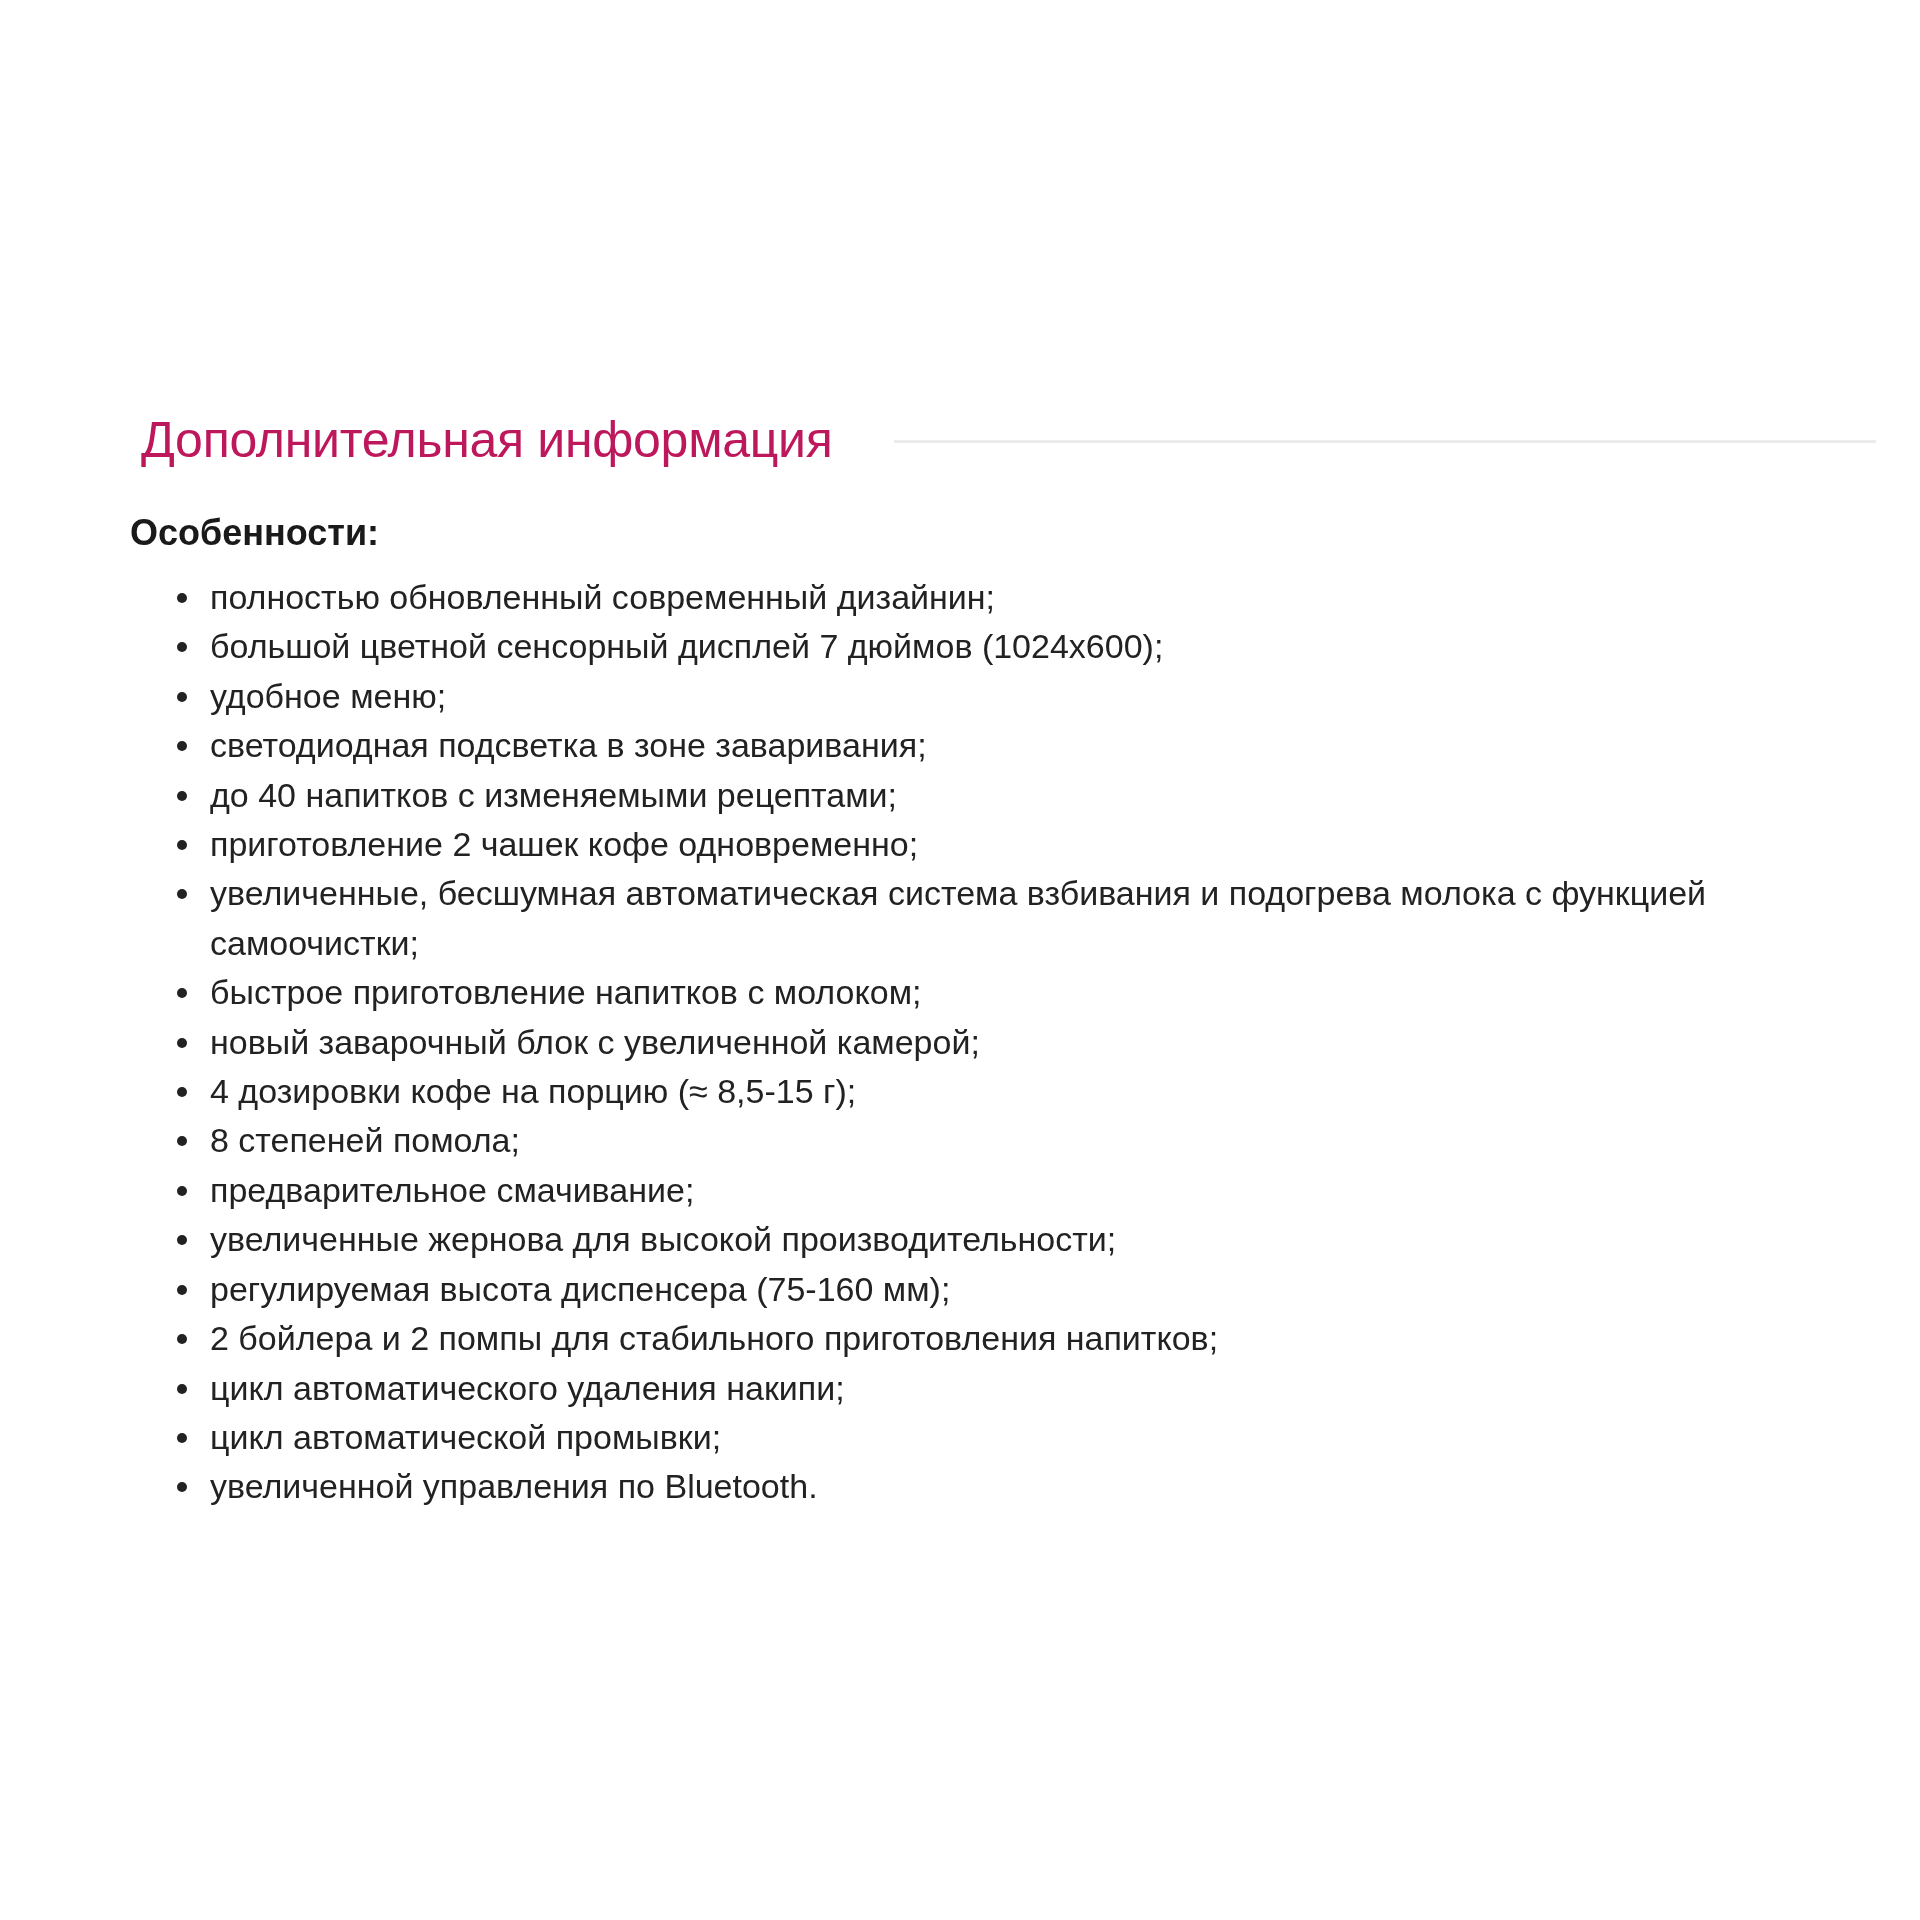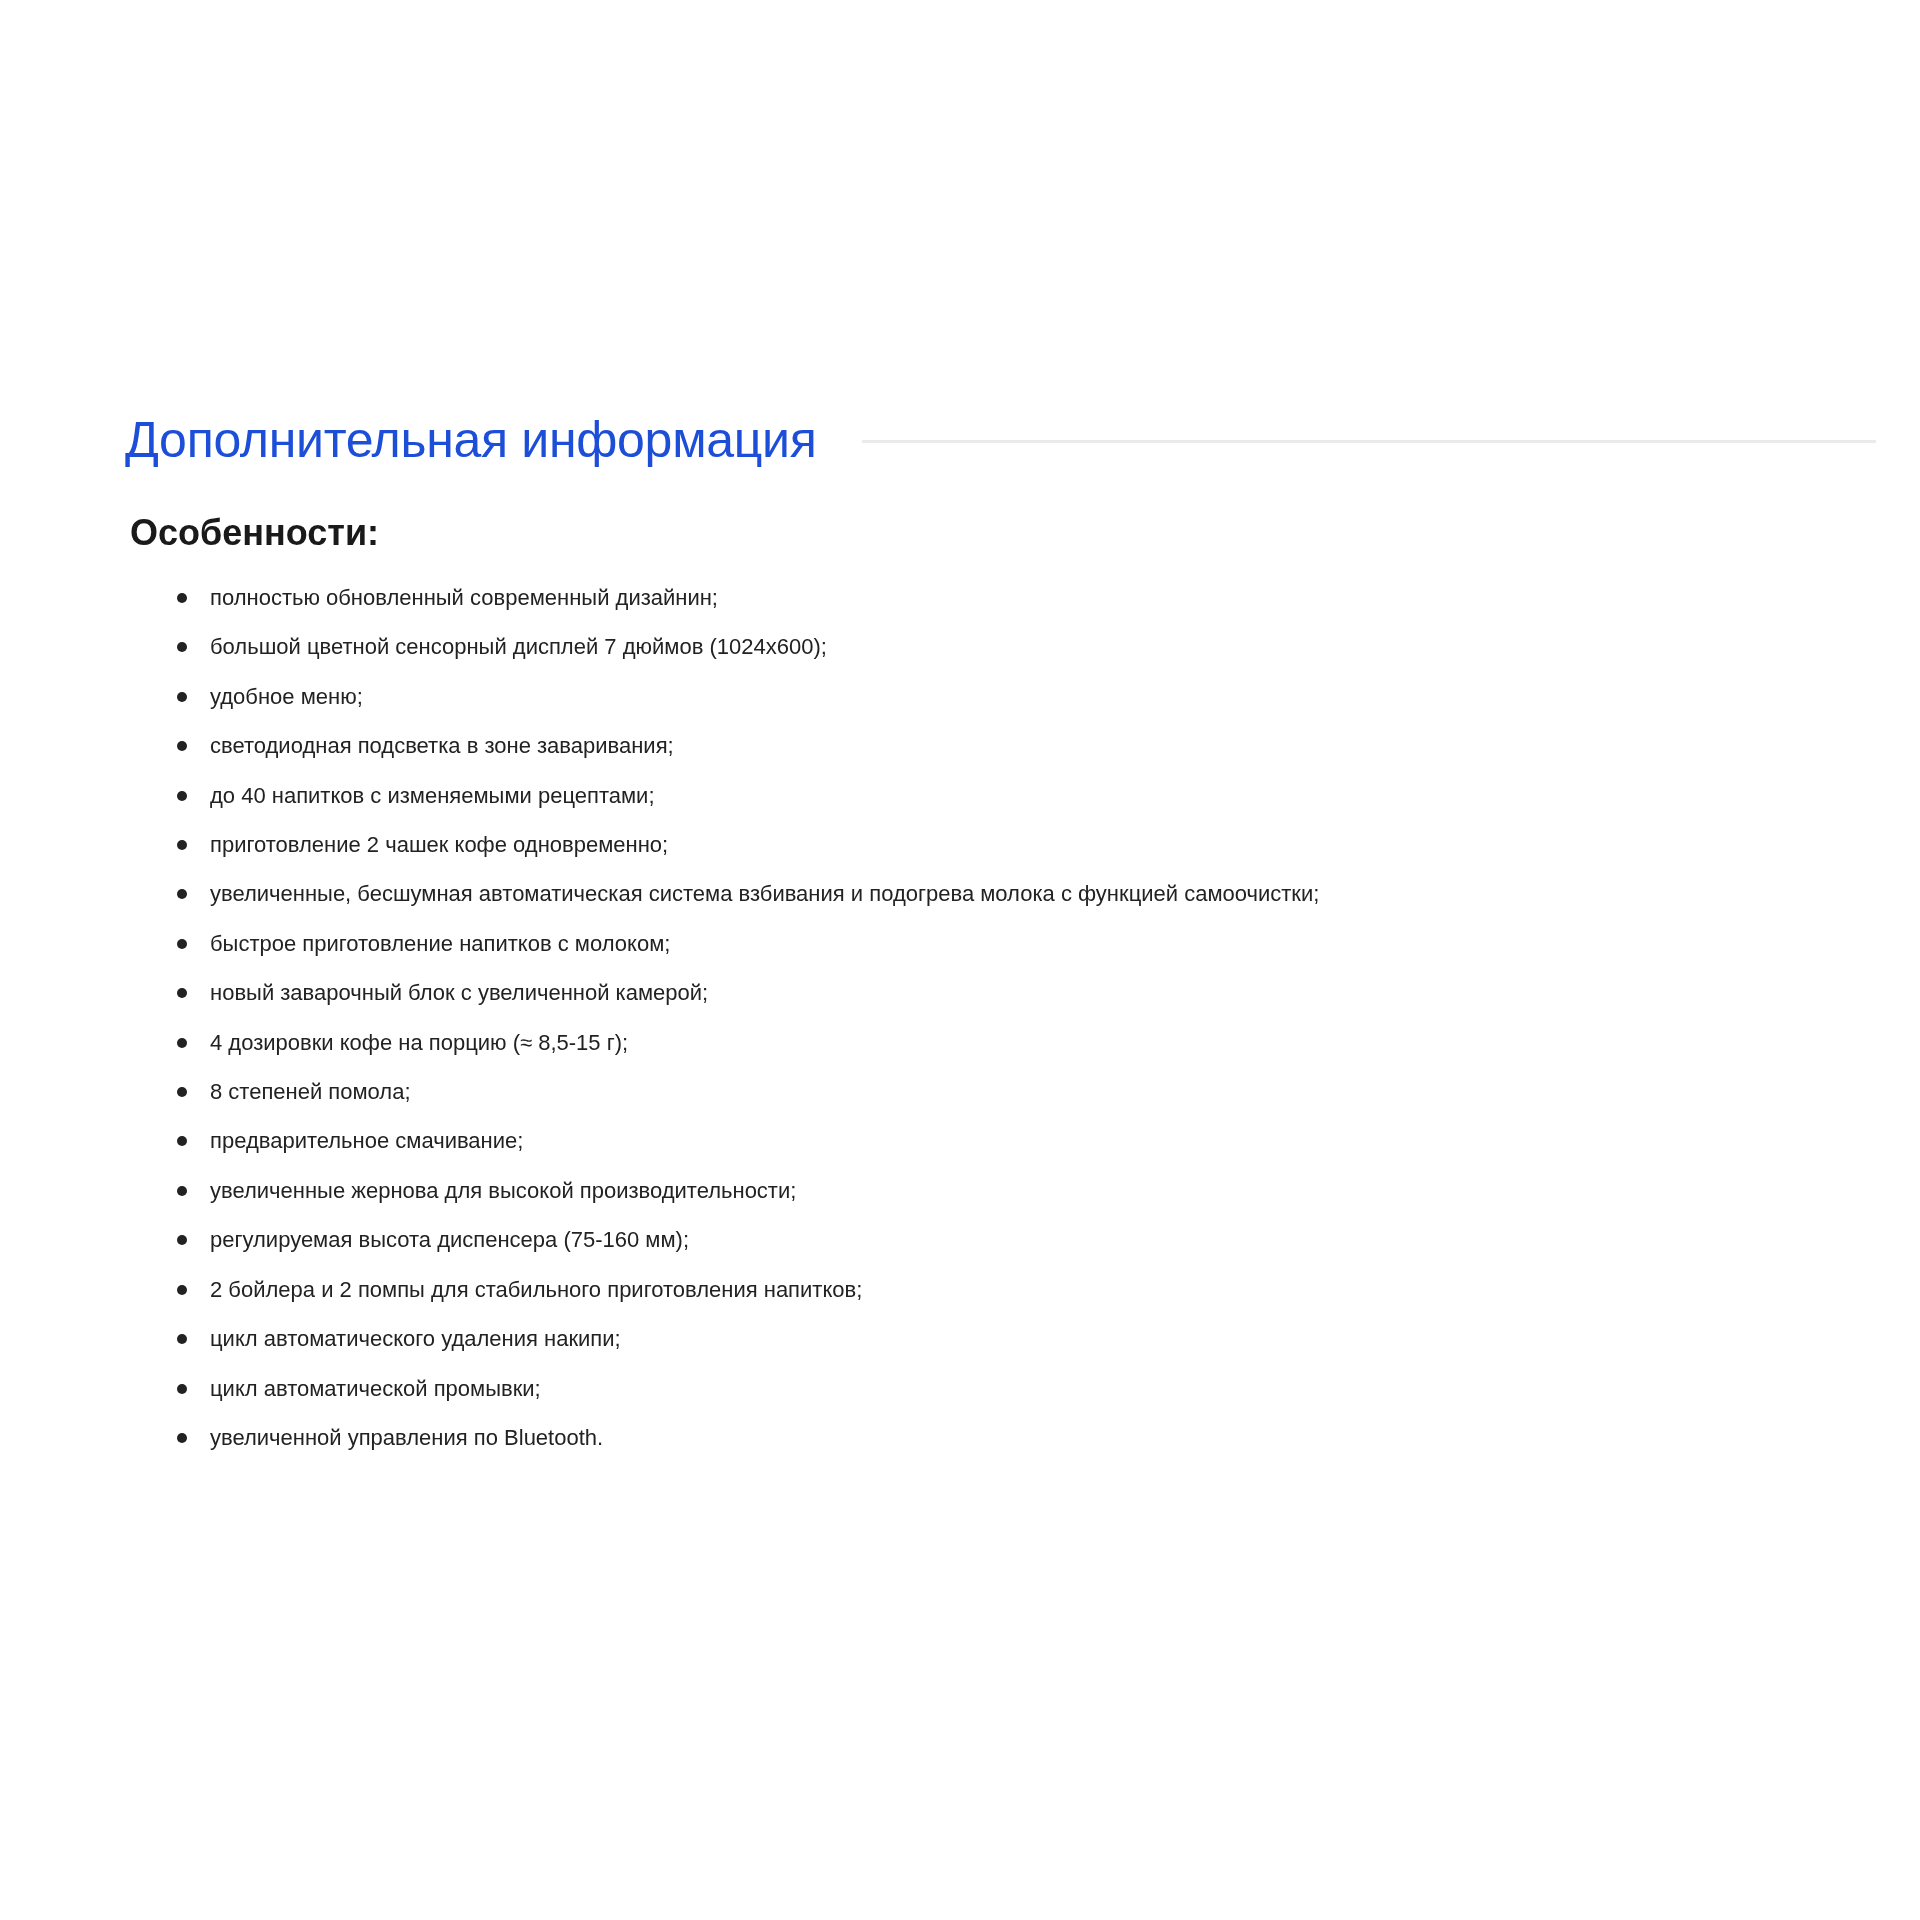--- a/index.html
+++ b/index.html
@@ -29,10 +29,10 @@
     .section-title {
       font-size: 50px;
       font-weight: normal;
-      margin: 0;
+      margin: 16px;
       line-height: 70px;
       white-space: nowrap;
-      color: #1d4ed8;
+      color: #be185d;
       letter-spacing: -0.3px;
     }
     .section-rule {

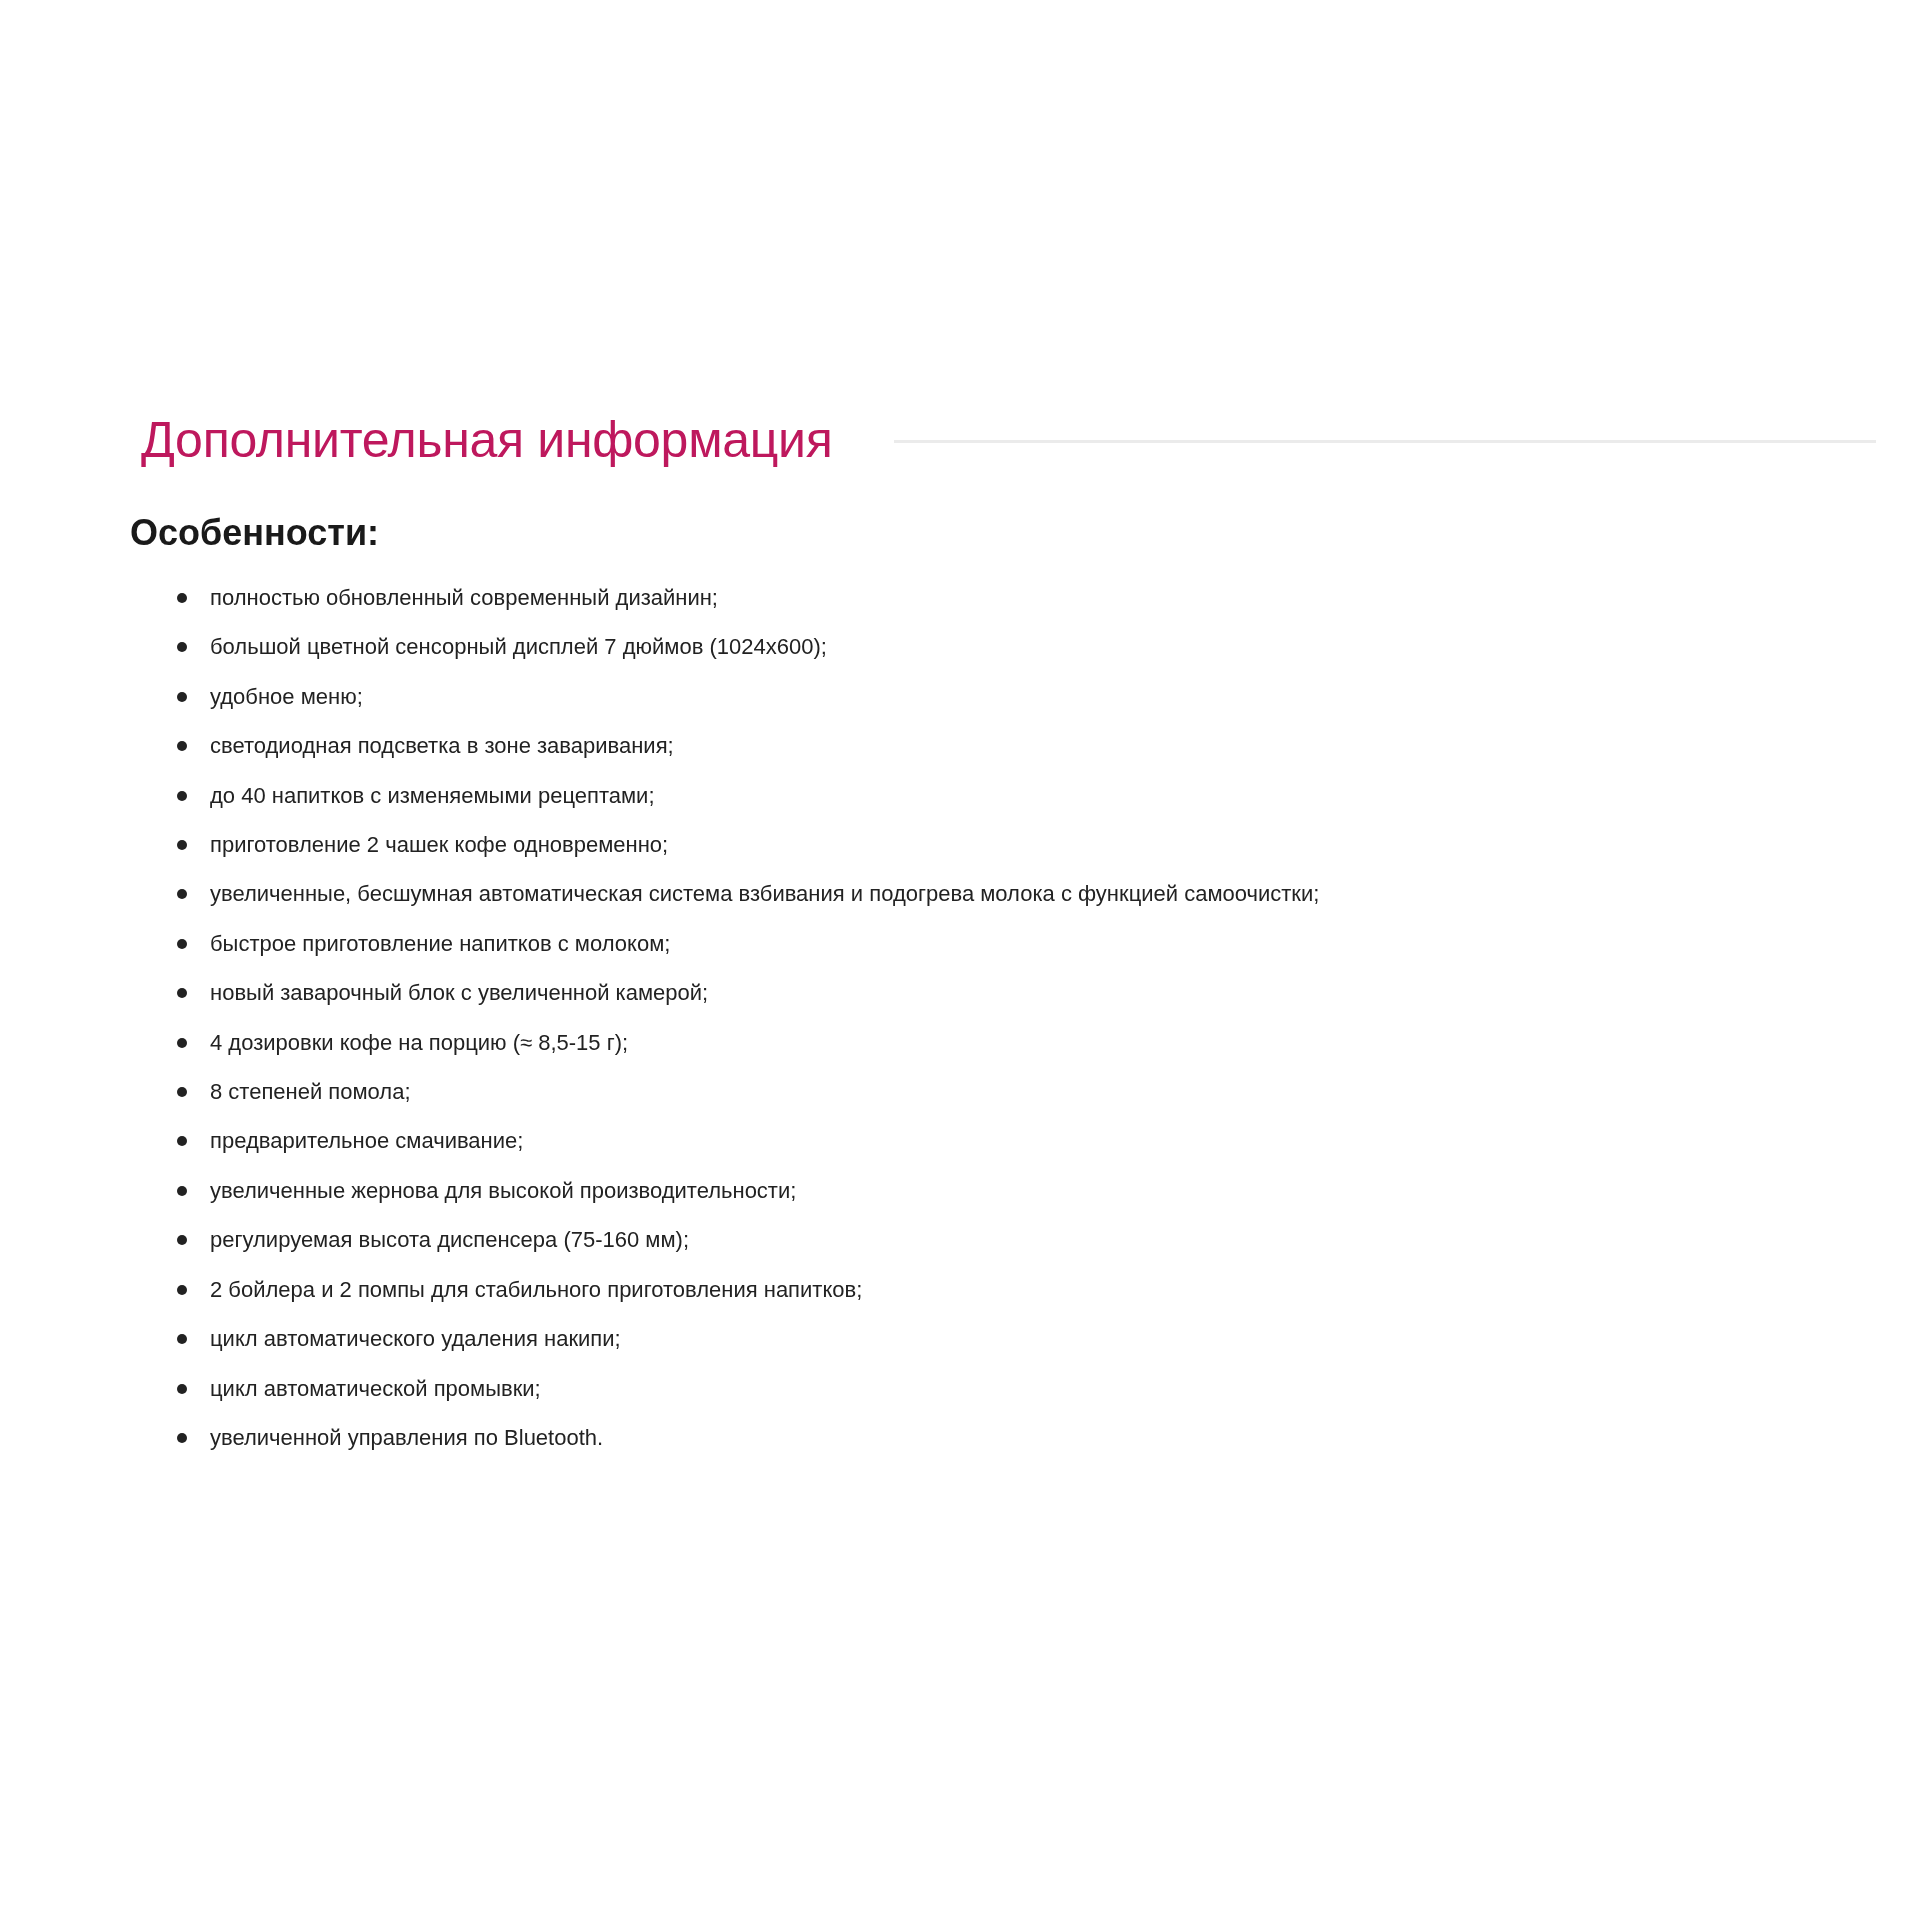--- a/index.html
+++ b/index.html
@@ -60,7 +60,7 @@
       margin: 0;
       padding: 0 0 0 33px;
       list-style: none;
-      font-size: 22px;
+      font-size: 34px;
       line-height: 49.4px;
       color: #222222;
     }

